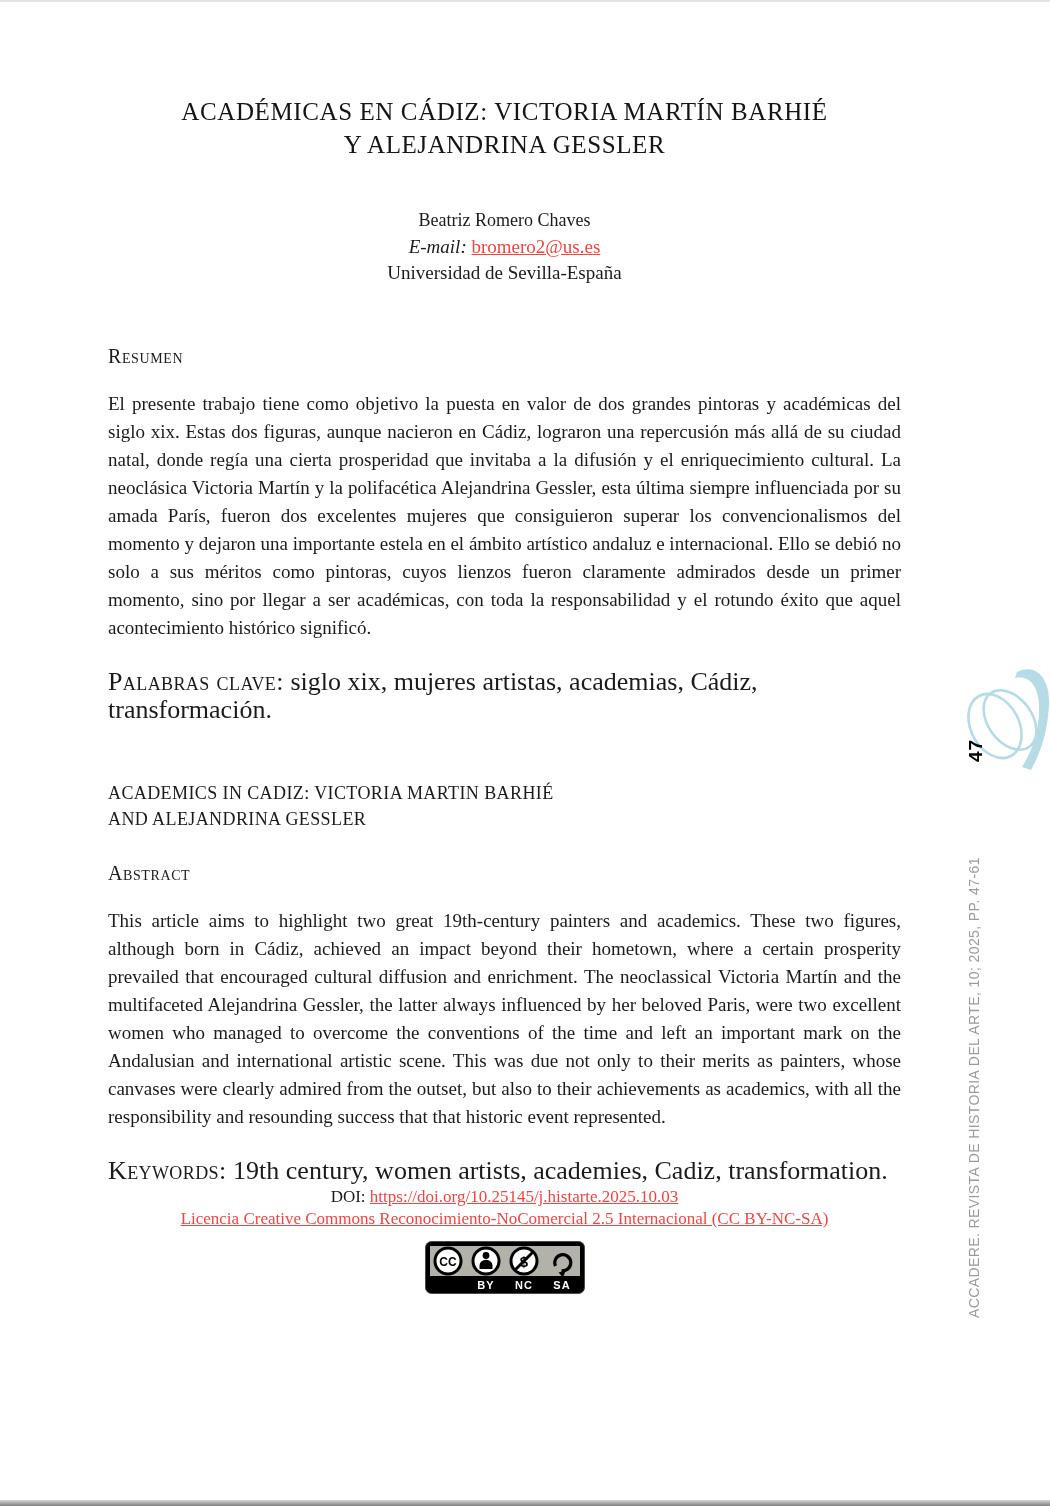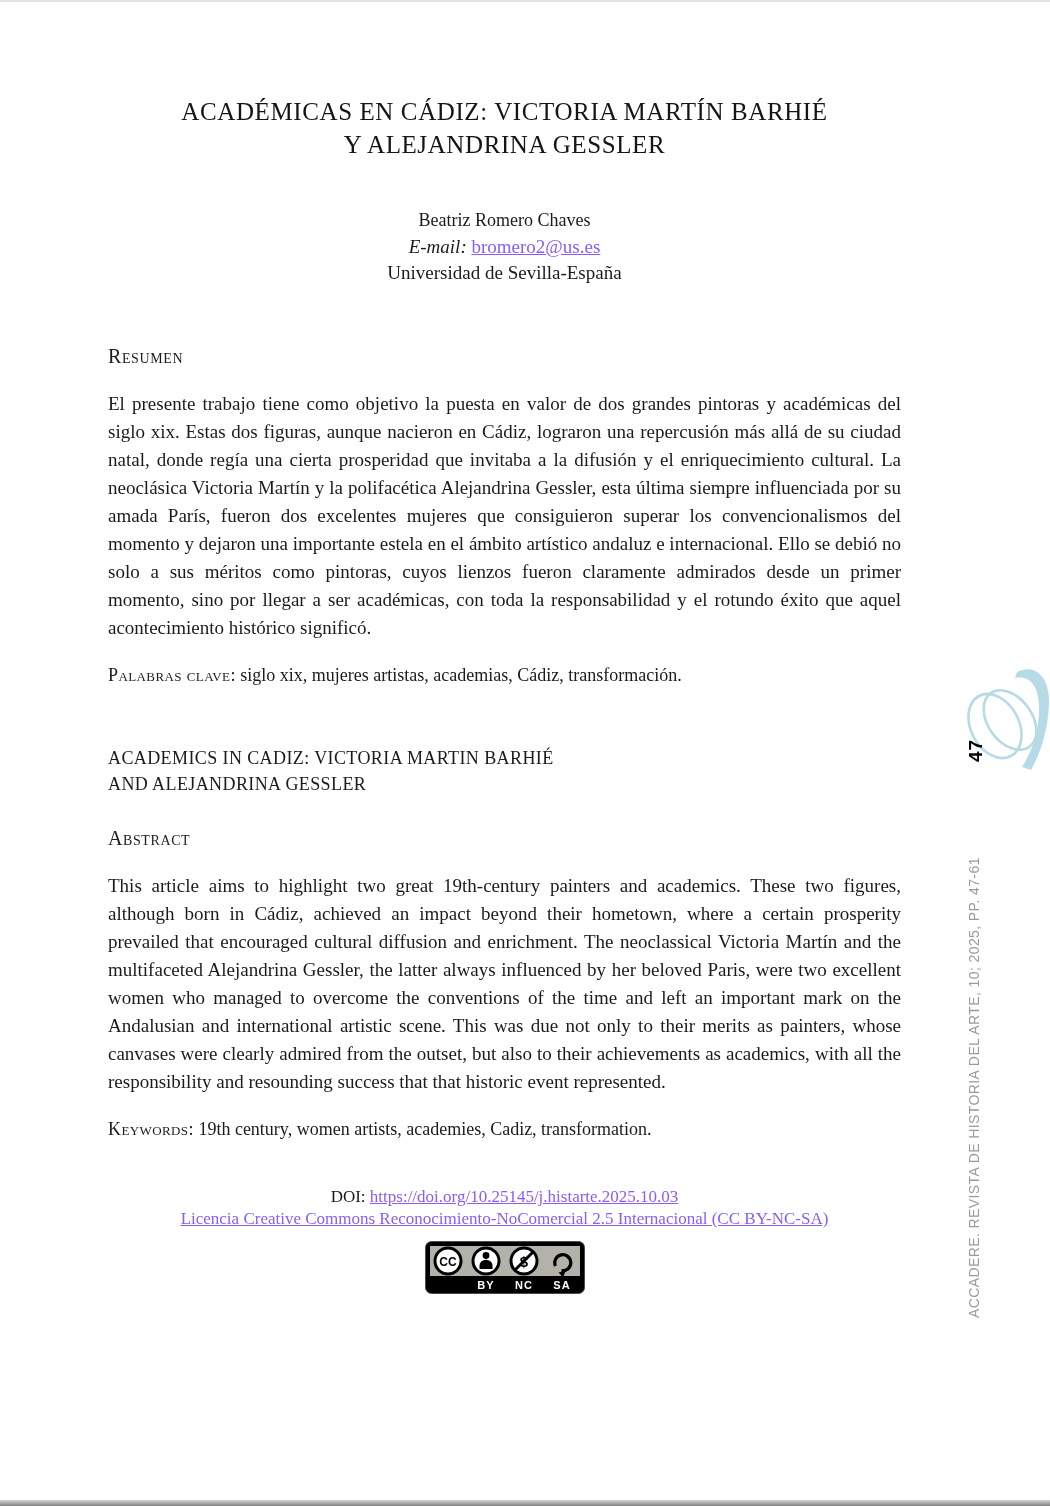--- a/index.html
+++ b/index.html
@@ -22,7 +22,7 @@
   .author-name { font-size:18px; line-height:27px; }
   .email-line { font-size:19px; line-height:26px; }
   .email-label { font-style:italic; }
-  .link { color:#8b5cf6; text-decoration:underline; cursor:pointer; }
+  .link { color:#ef4444; text-decoration:underline; cursor:pointer; }
   .affiliation { font-size:19px; line-height:25px; }
 
   .section-heading { margin-top:60px; font-variant:small-caps; font-size:20px;

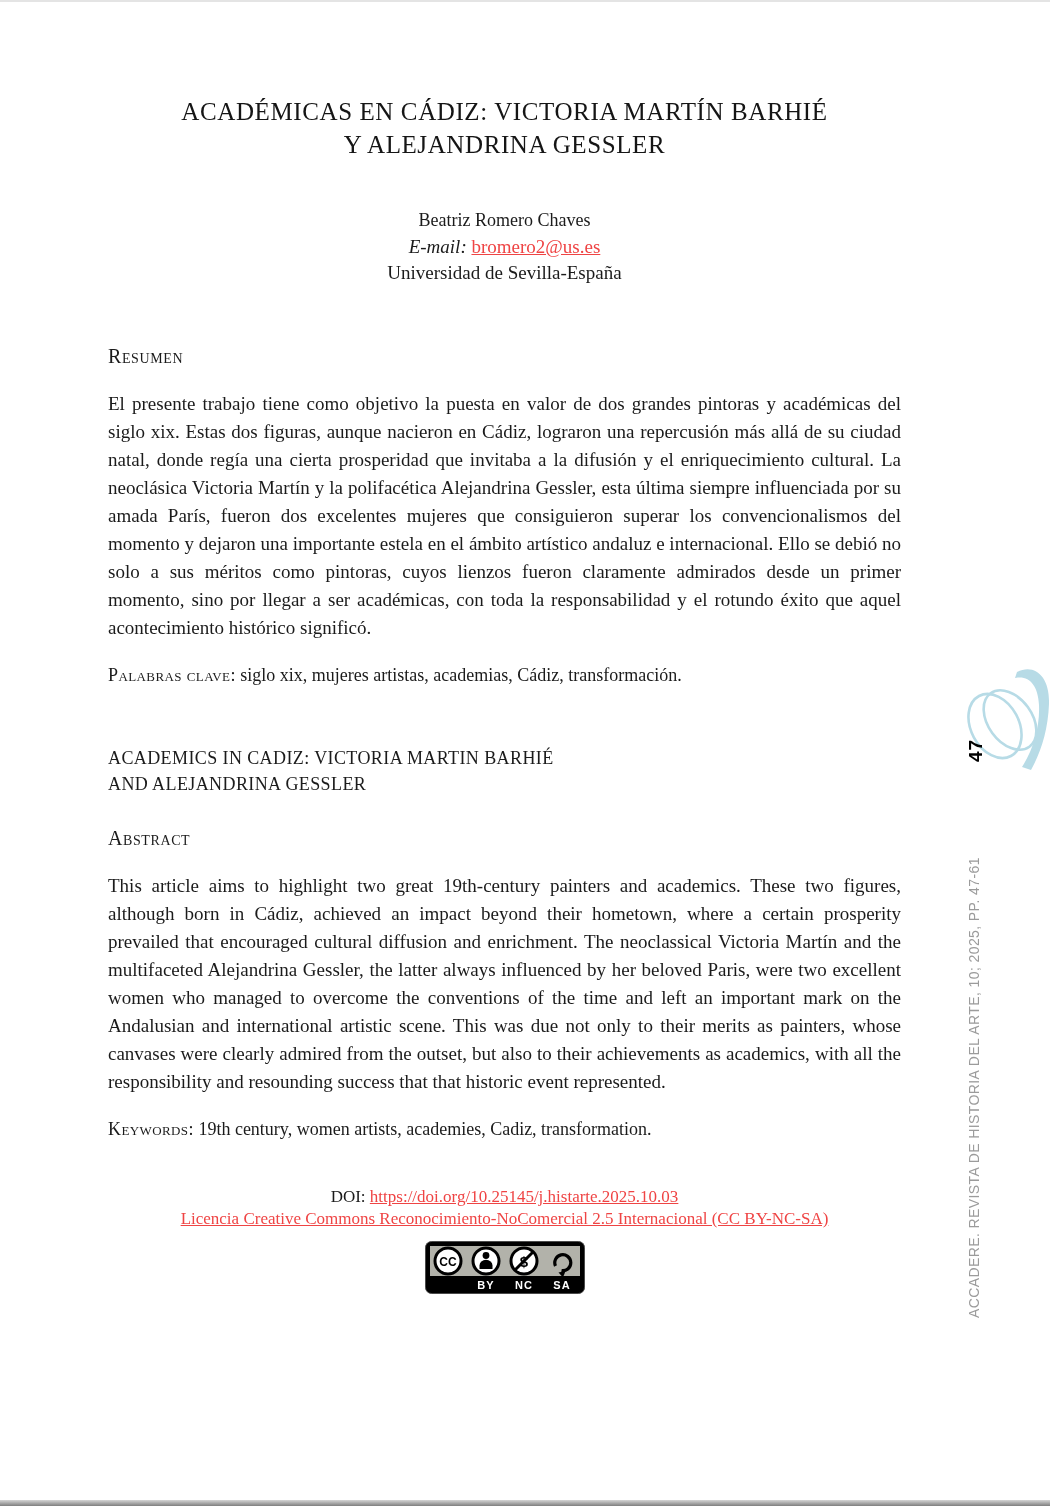--- a/index.html
+++ b/index.html
@@ -31,7 +31,7 @@
 
   .body-para { margin-top:22px; font-size:19px; line-height:28px; text-align:justify;
     hyphens:auto; }
-  .kw-line { font-size:18px; line-height:28px; }
+  .kw-line { font-size:26px; line-height:28px; }
   .kw-label { font-variant:small-caps; letter-spacing:0.4px; }
 
   .en-title { margin-top:56px; font-size:18px; line-height:26px;

